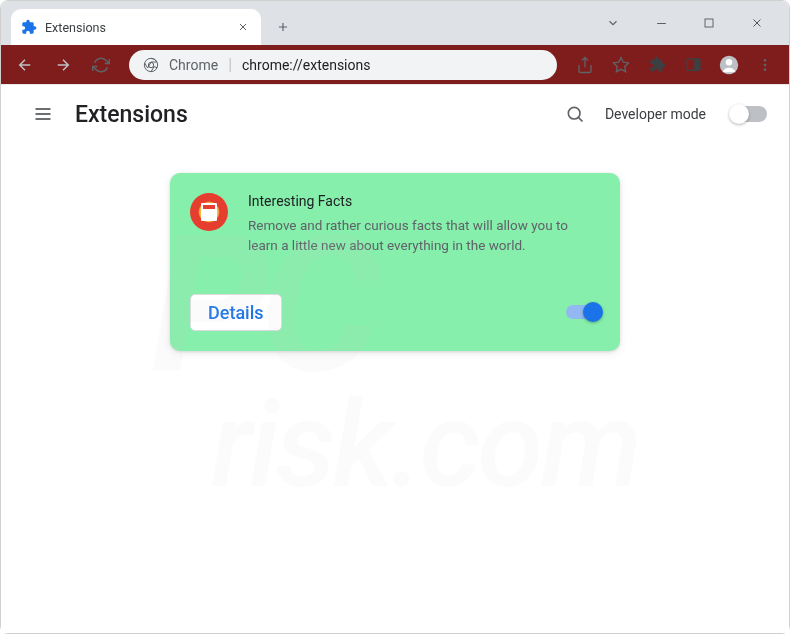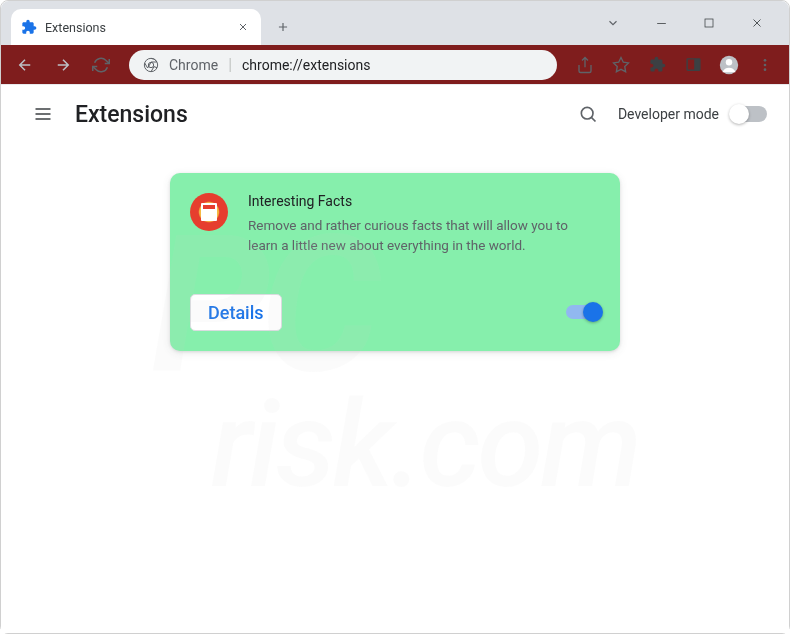--- a/index.html
+++ b/index.html
@@ -35,7 +35,7 @@
 .menu-btn { width: 40px; height: 40px; display: flex; align-items: center; justify-content: center; cursor: pointer; border-radius: 50%; margin-right: 12px; }
 .page-title { font-size: 23px; font-weight: 500; color: #202124; flex: 1; }
 .search-btn { width: 40px; height: 40px; display: flex; align-items: center; justify-content: center; cursor: pointer; color: #5f6368; }
-.dev-mode { display: flex; align-items: center; gap: 12px; margin-left: 10px; }
+.dev-mode { display: flex; align-items: center; gap: 25px; margin-left: 10px; }
 .dev-mode-label { font-size: 14px; color: #3c4043; }
 .toggle-off { width: 36px; height: 16px; background: #bdc1c6; border-radius: 8px; position: relative; cursor: pointer; }
 .toggle-off::after { content: ''; position: absolute; left: -2px; top: -2px; width: 20px; height: 20px; background: #fff; border-radius: 50%; box-shadow: 0 1px 3px rgba(0,0,0,0.3); }

